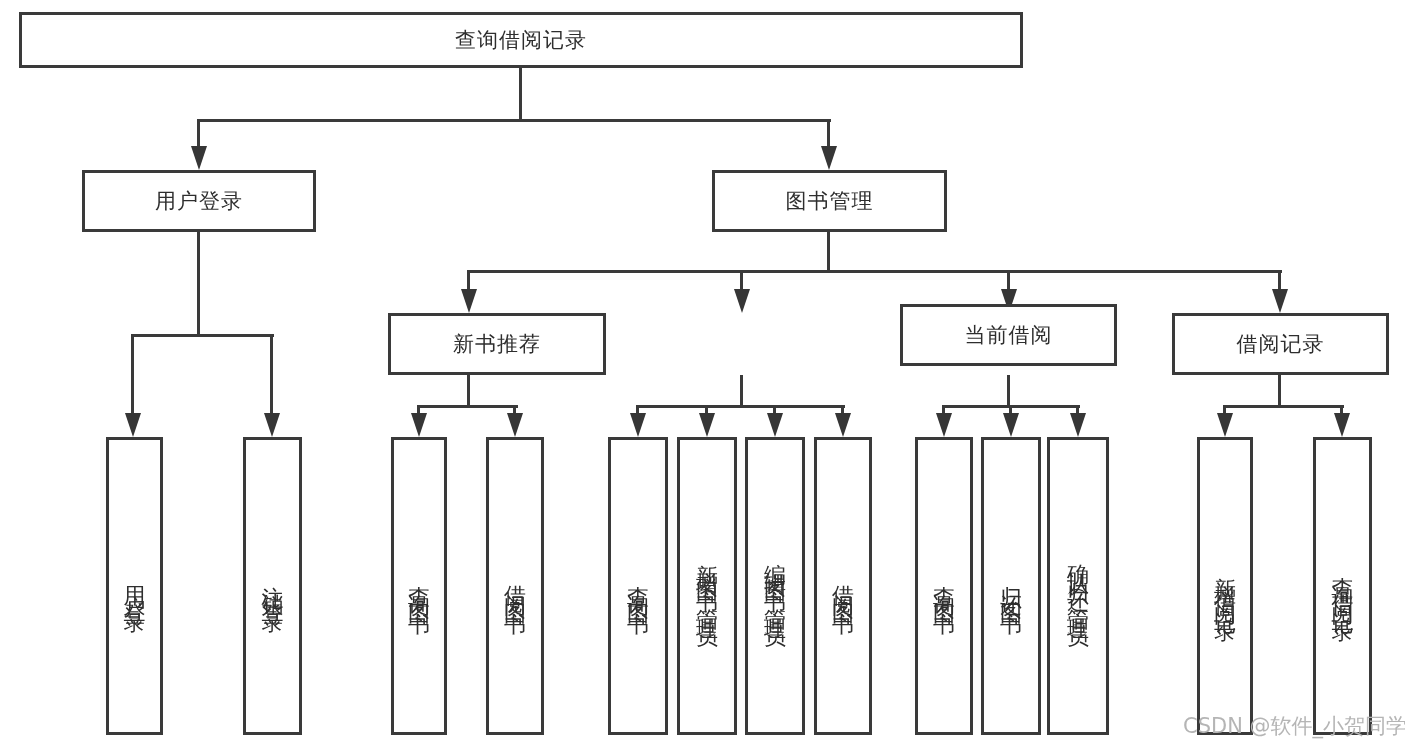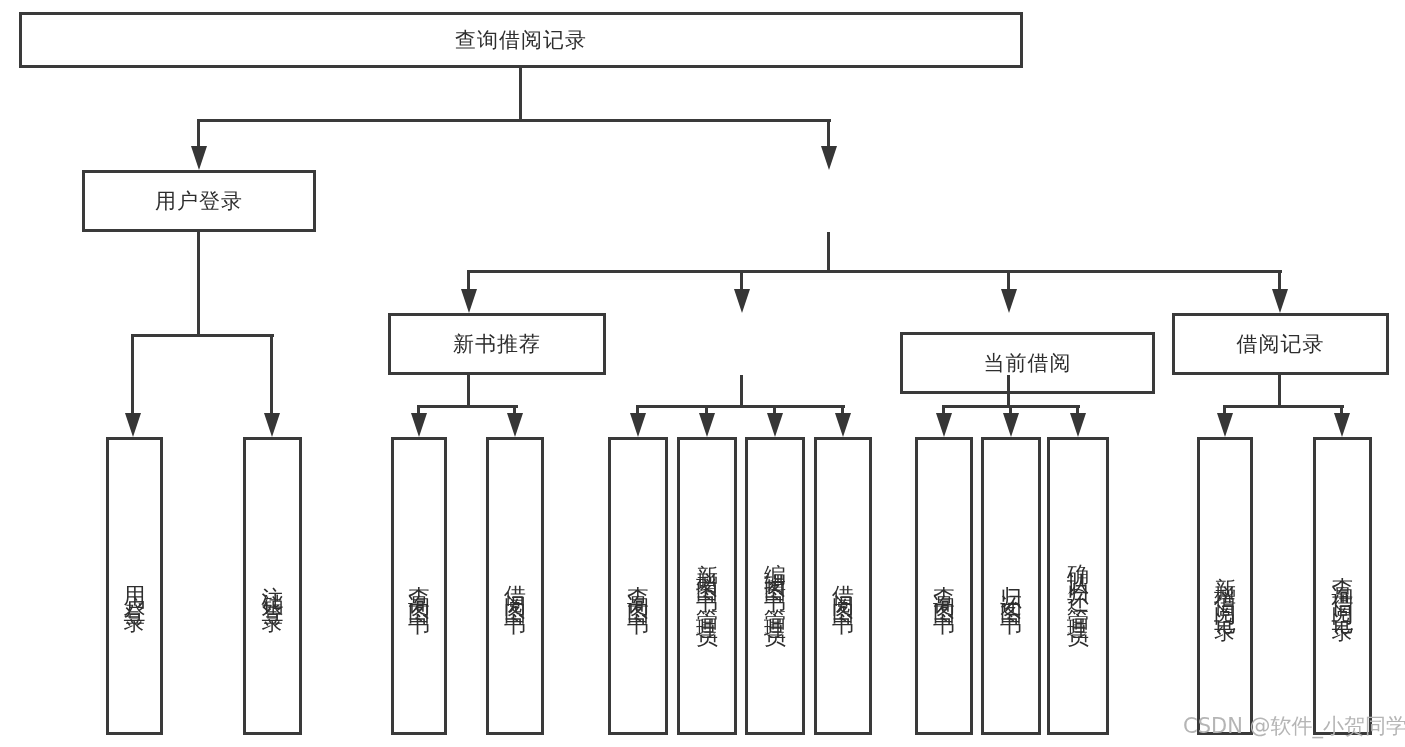--- a/index.html
+++ b/index.html
@@ -69,6 +69,7 @@
   <div class="ar" style="left:821px;top:146px;"></div>
 
   <div class="hbox" style="left:82px;top:170px;width:234px;height:62px;">用户登录</div>
+  <div class="hbox" style="left:712px;top:170px;width:235px;height:62px;">图书管理</div>
 
   <div class="vl" style="left:197px;top:232px;height:104px;"></div>
   <div class="hl" style="left:131px;top:334px;width:143px;"></div>

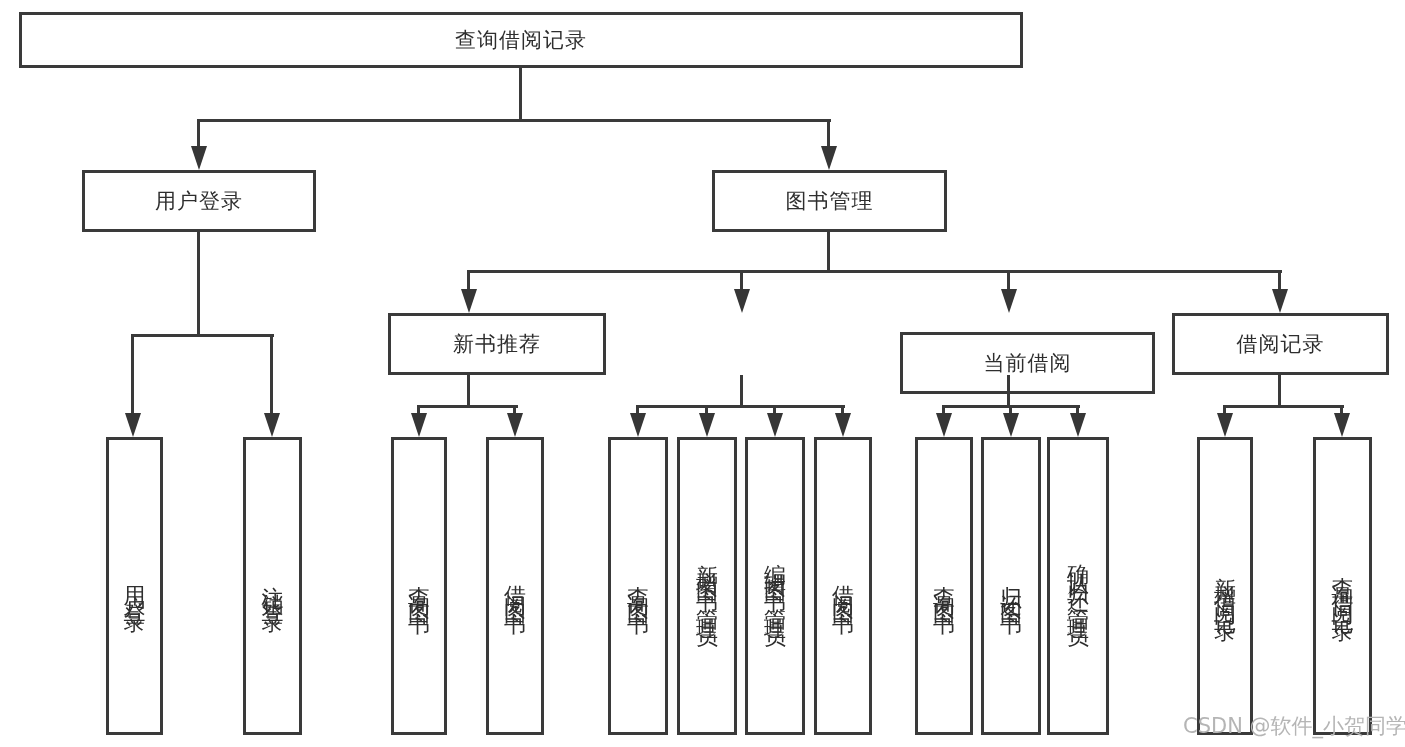--- a/index.html
+++ b/index.html
@@ -90,7 +90,7 @@
   <div class="ar" style="left:1272px;top:289px;"></div>
 
   <div class="hbox" style="left:360px;top:313px;width:218px;height:62px;margin-left:28px;">新书推荐</div>
-  <div class="hbox" style="left:900px;top:332px;width:255px;height:62px;">当前借阅</div>
+  <div class="hbox" style="left:900px;top:304px;width:217px;height:62px;">当前借阅</div>
   <div class="hbox" style="left:1172px;top:313px;width:217px;height:62px;">借阅记录</div>
 
   <div class="vl" style="left:467px;top:375px;height:32px;"></div>

